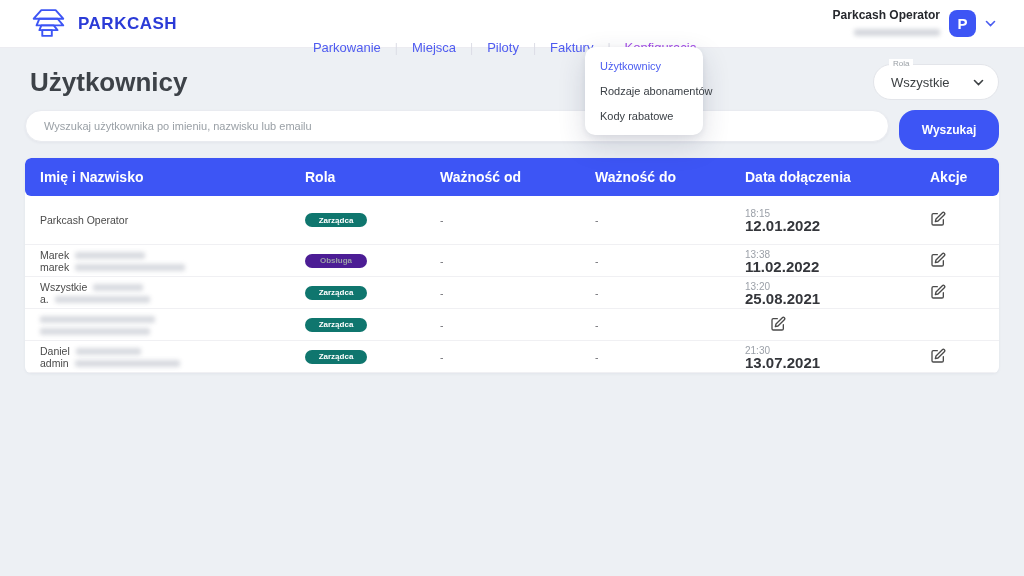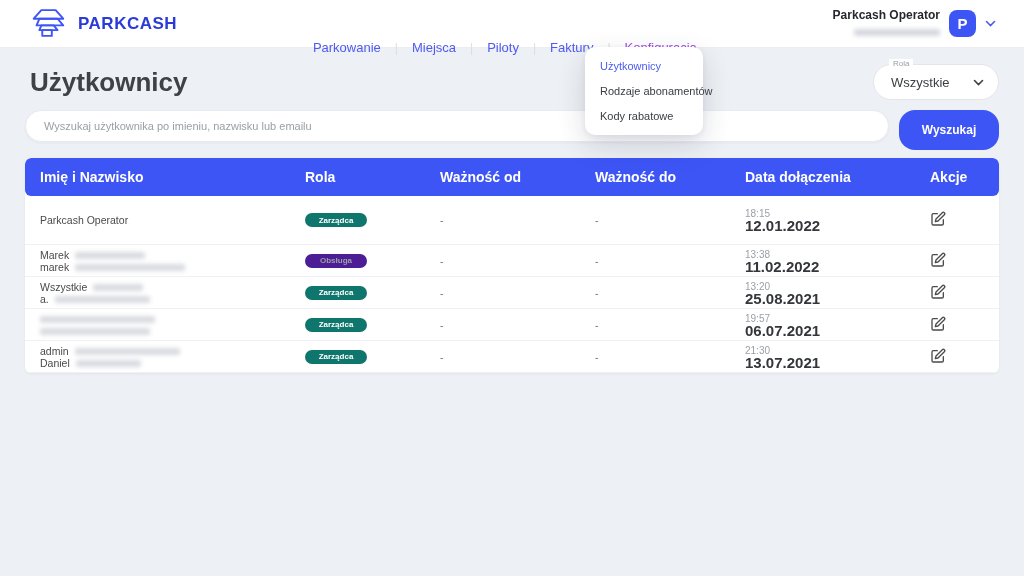--- a/index.html
+++ b/index.html
@@ -262,10 +262,6 @@
       <div><span class="badge red">Zarządca</span></div>
       <div class="dash">-</div>
       <div class="dash">-</div>
-      <div class="date-cell">
-        <div class="time">19:57</div>
-        <div class="date">06.07.2021</div>
-      </div>
       <div class="akcje-cell">
         <span class="edit-icon">
           <svg width="16" height="16" viewBox="0 0 24 24" fill="none" stroke="#4a4a4a" stroke-width="2" stroke-linecap="round" stroke-linejoin="round">

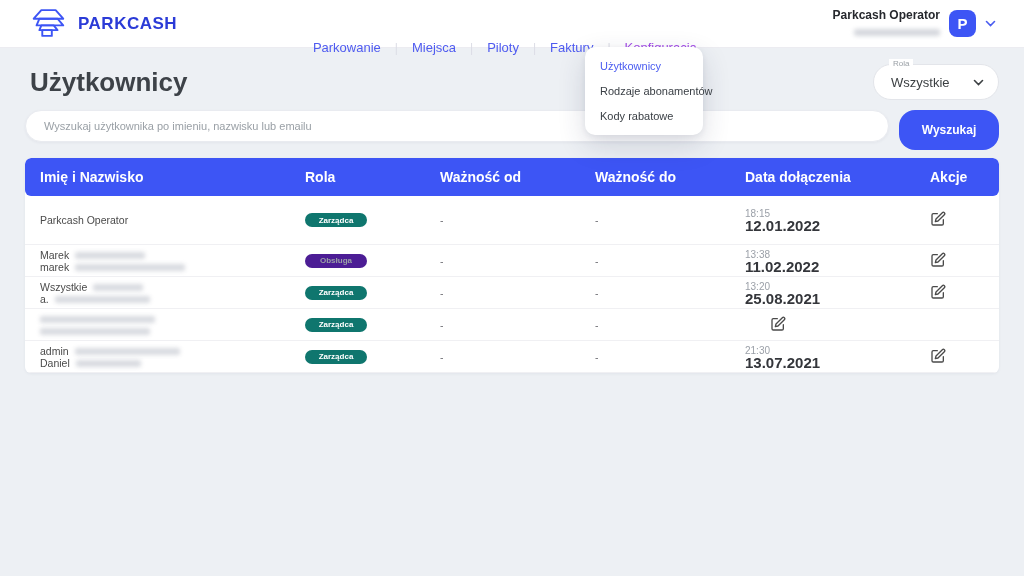--- a/index.html
+++ b/index.html
@@ -274,8 +274,8 @@
 
     <div class="tgrid trow">
       <div class="name-cell">
+        <div><span>Daniel</span><span class="blur w65"></span></div>
         <div><span>admin</span><span class="blur w105"></span></div>
-        <div><span>Daniel</span><span class="blur w65"></span></div>
       </div>
       <div><span class="badge red">Zarządca</span></div>
       <div class="dash">-</div>

